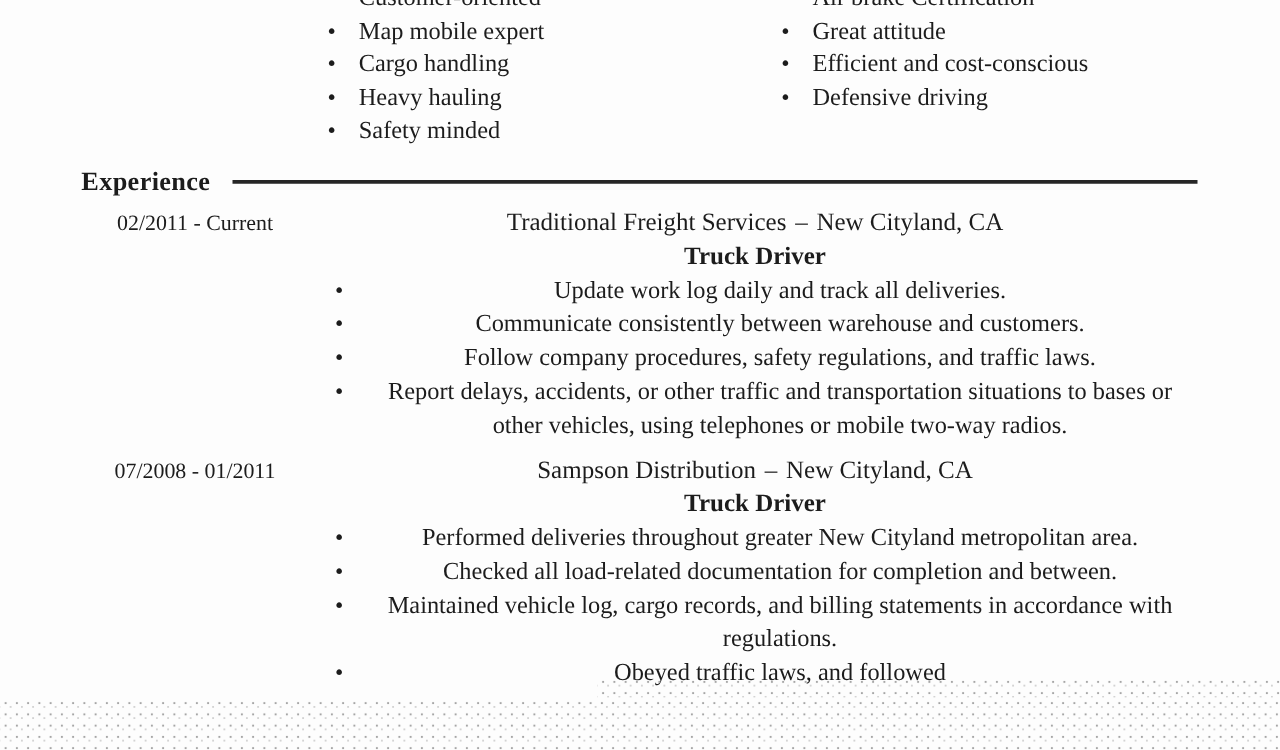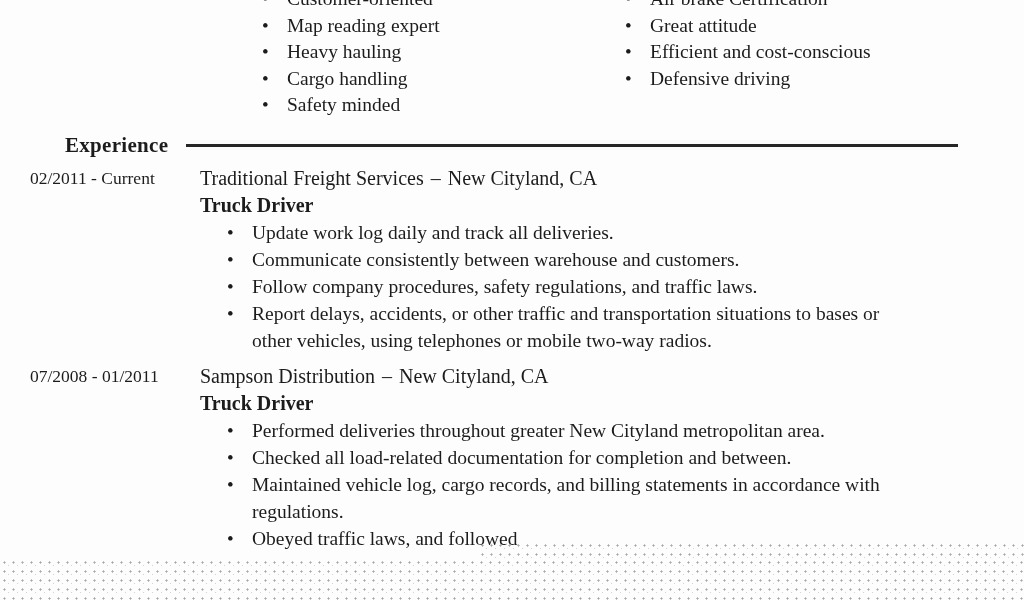--- a/index.html
+++ b/index.html
@@ -127,7 +127,7 @@
   <section class="skills">
     <ul class="col-left">
       <li><span>Customer-oriented</span></li>
-      <li><span>Map reading expert</span></li>
+      <li><span>Map mobile expert</span></li>
       <li><span>Heavy hauling</span></li>
       <li><span>Cargo handling</span></li>
       <li><span>Safety minded</span></li>

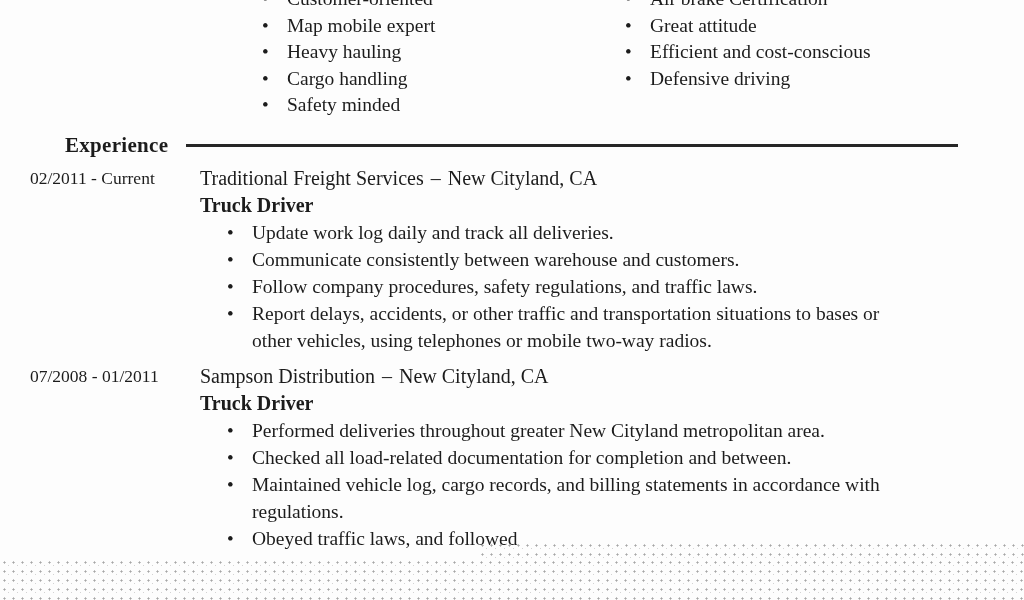--- a/index.html
+++ b/index.html
@@ -128,8 +128,8 @@
     <ul class="col-left">
       <li><span>Customer-oriented</span></li>
       <li><span>Map mobile expert</span></li>
+      <li><span>Cargo handling</span></li>
       <li><span>Heavy hauling</span></li>
-      <li><span>Cargo handling</span></li>
       <li><span>Safety minded</span></li>
     </ul>
     <ul class="col-right">

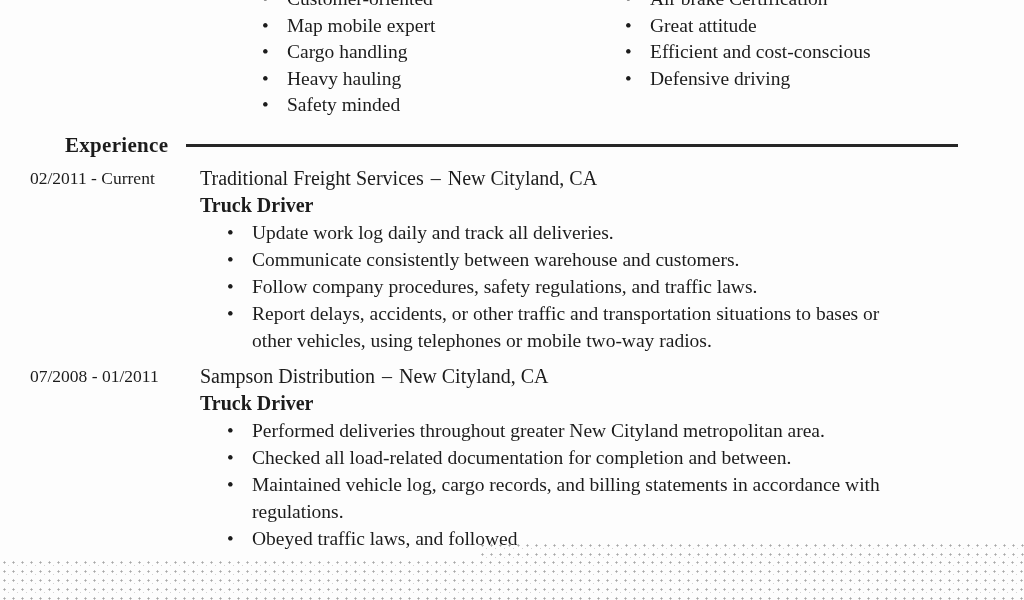--- a/index.html
+++ b/index.html
@@ -67,7 +67,8 @@
   
   .job {
     display: flex;
-    margin: 7px 0 9px 30px;
+    margin: 7px 0 9px 71px;
+    text-align: center;
   }
   .job-dates {
     width: 170px;

